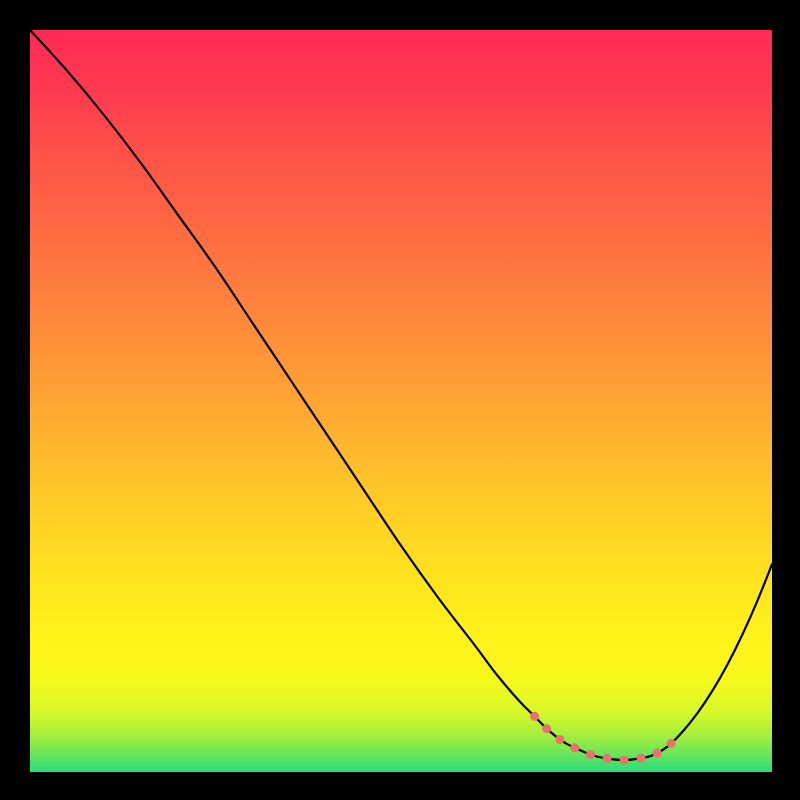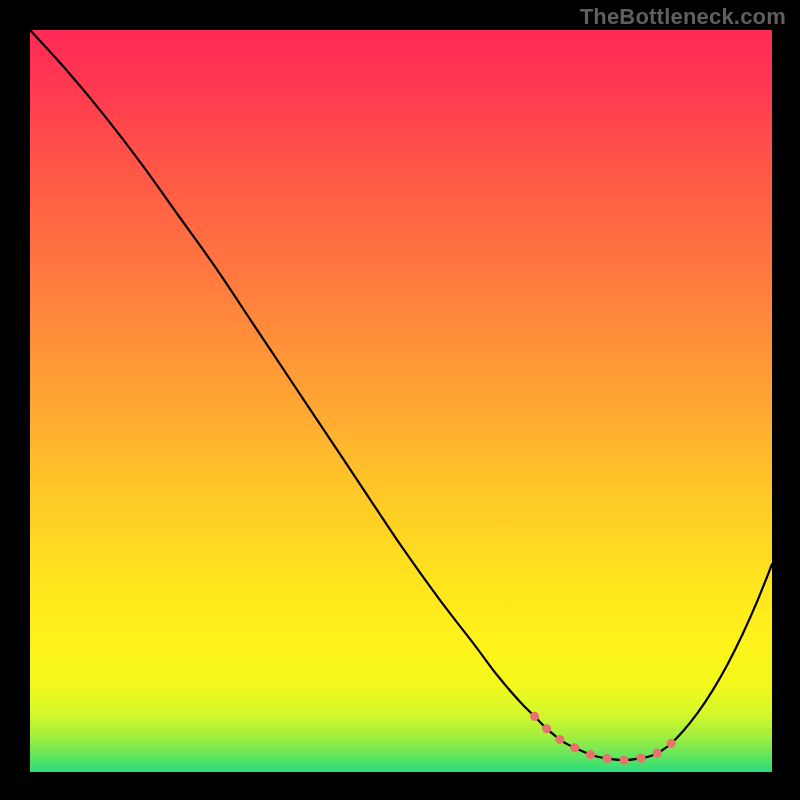--- a/index.html
+++ b/index.html
@@ -36,7 +36,6 @@
 <body>
 <div class="container">
 
-  <div class="watermark">TheBottleneck.com</div>
 
   <svg class="plot" width="800" height="800" viewBox="0 0 800 800" preserveAspectRatio="none">
     <defs>

